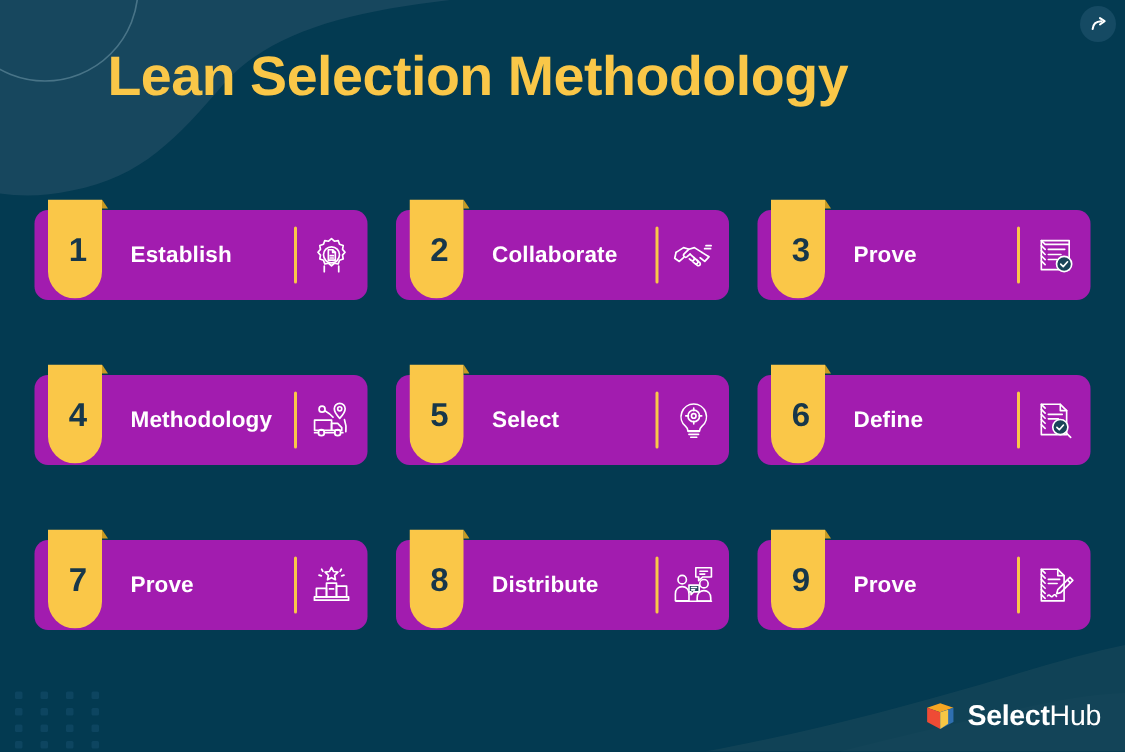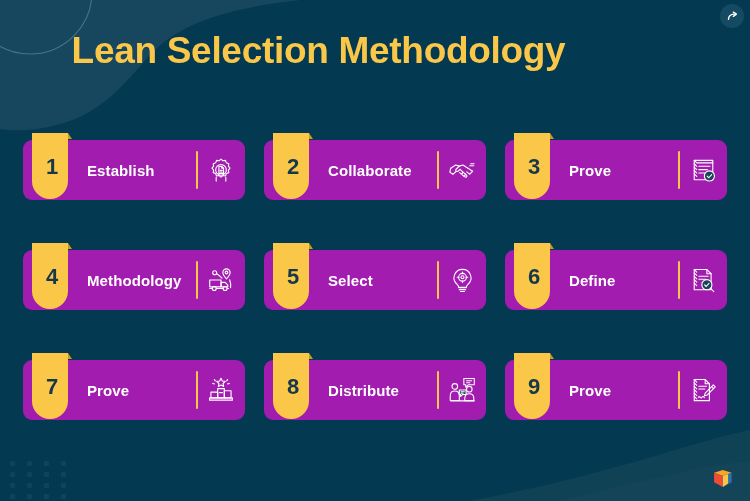--- a/index.html
+++ b/index.html
@@ -453,6 +453,9 @@
     <path d="M11.8 7.6 L21.5 4.2 L21.5 14.6 L11.8 19.8 Z" fill="#2f6fb0"></path>
     <path d="M11.8 7.6 L17.6 5.6 L17.6 16 L11.8 19.8 Z" fill="#f7c744"></path>
   </svg>
+  <span class="logo-text">
+    <span class="logo-select">Select</span><span class="logo-hub">Hub</span>
+  </span>
 </div>
 
 </body></html>

